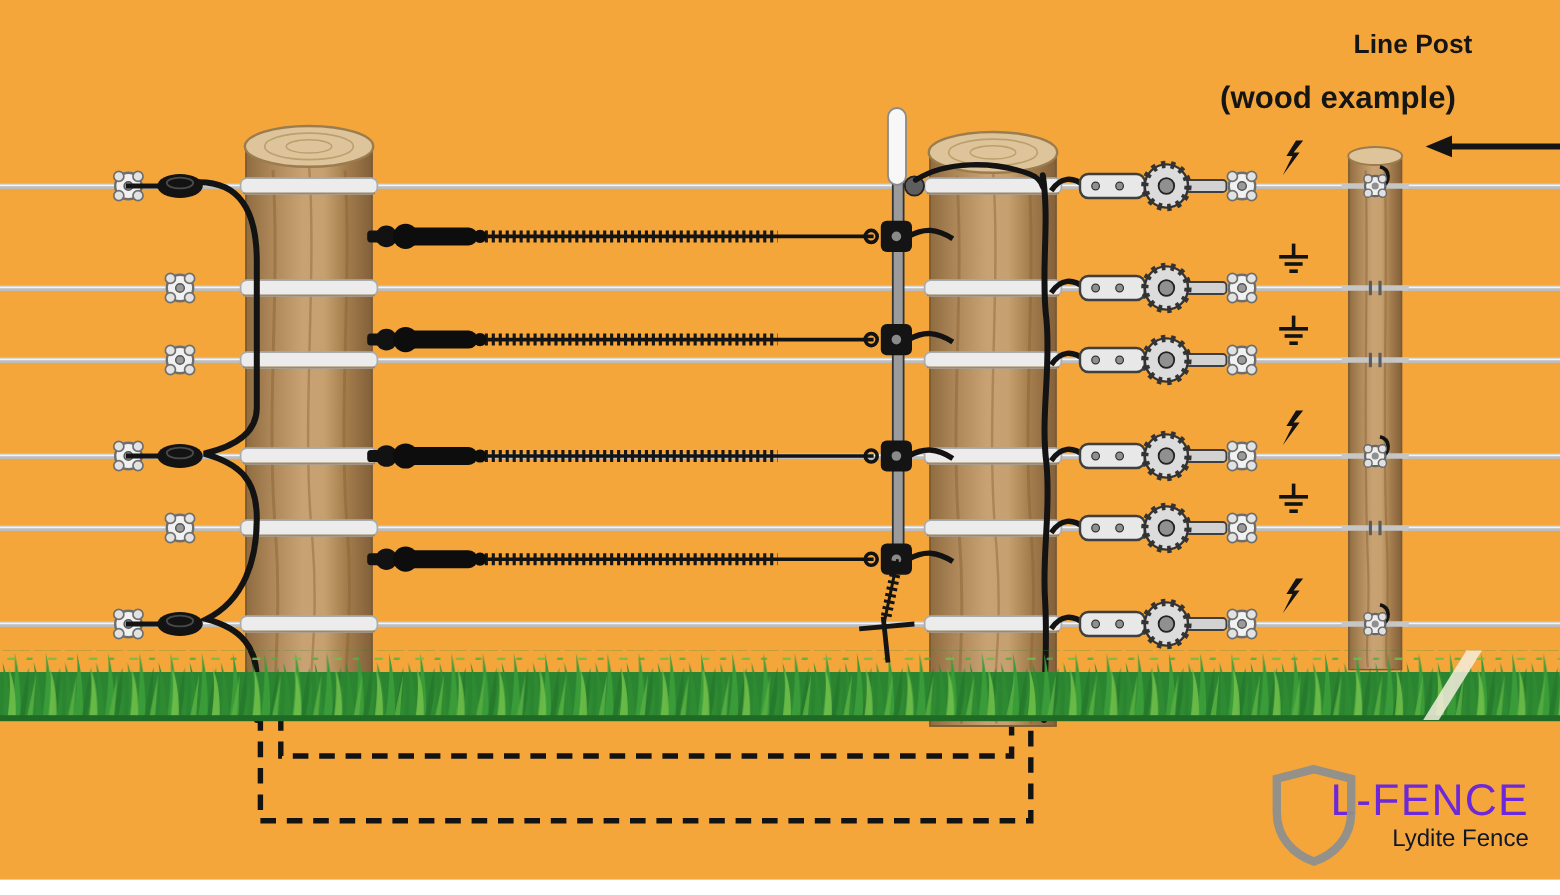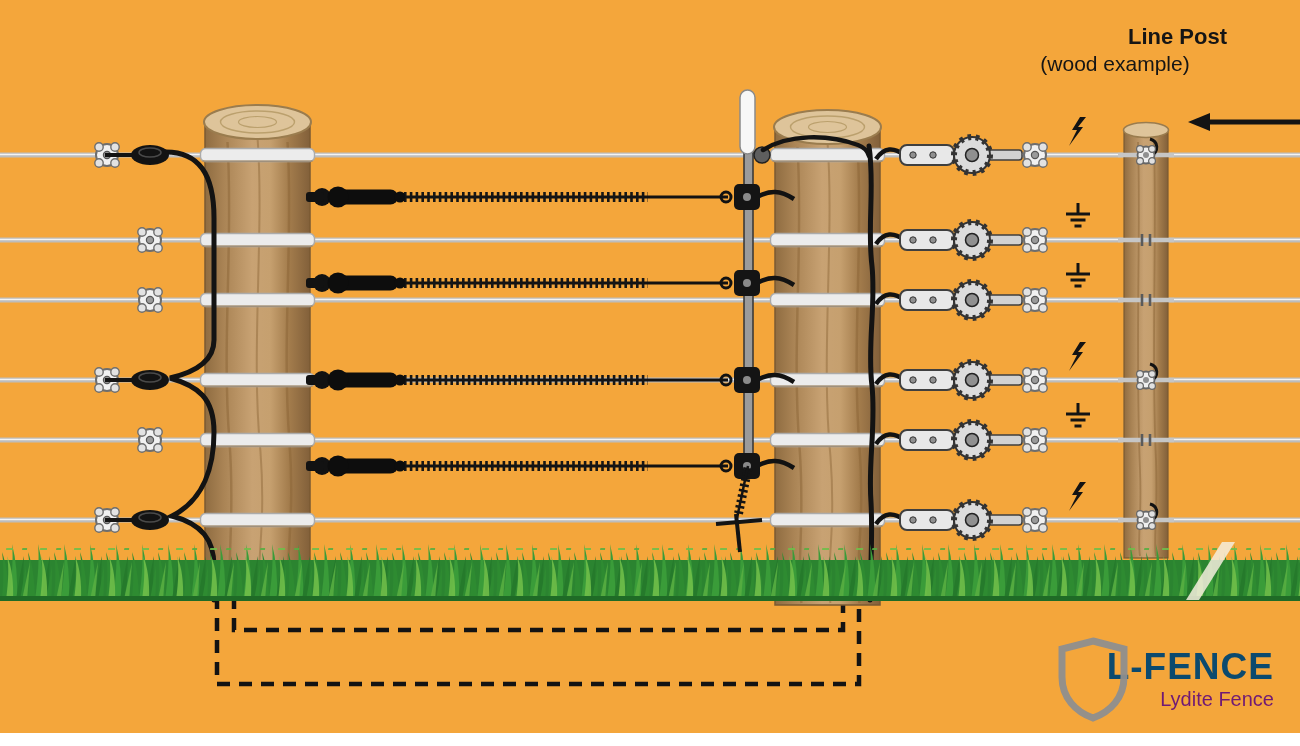--- a/index.html
+++ b/index.html
@@ -16,7 +16,7 @@
     text-align:center;color:#151515;
   }
   .line-post-label .t1{font-size:22px;font-weight:700;text-align:right;}
-  .line-post-label .t2{font-size:21px;font-weight:400;margin-top:2px;}
+  .line-post-label .t2{font-size:26px;font-weight:700;margin-top:16px;}
   .brand{
     position:absolute;right:26px;bottom:24px;
     display:flex;align-items:center;

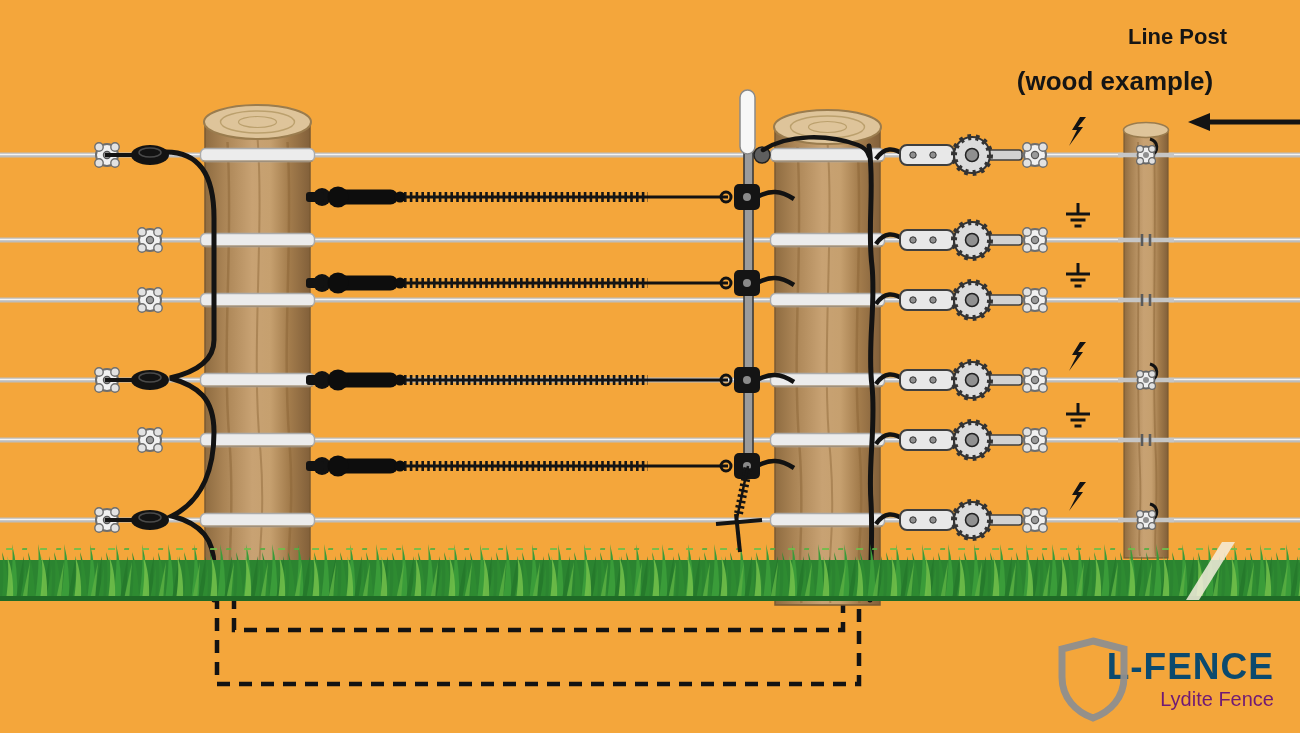--- a/index.html
+++ b/index.html
@@ -24,8 +24,8 @@
   .brand .shield{margin-right:-22px;opacity:.95;}
   .brand-text{display:flex;flex-direction:column;align-items:flex-end;}
   .brand-name{
-    font-size:37px;font-weight:700;letter-spacing:1px;
-    color:#0c4a6e;line-height:1;
+    font-size:37px;font-weight:400;letter-spacing:1px;
+    color:#6d28d9;line-height:1;
   }
   .brand-sub{
     font-size:20px;font-weight:500;color:#701a75;margin-top:3px;

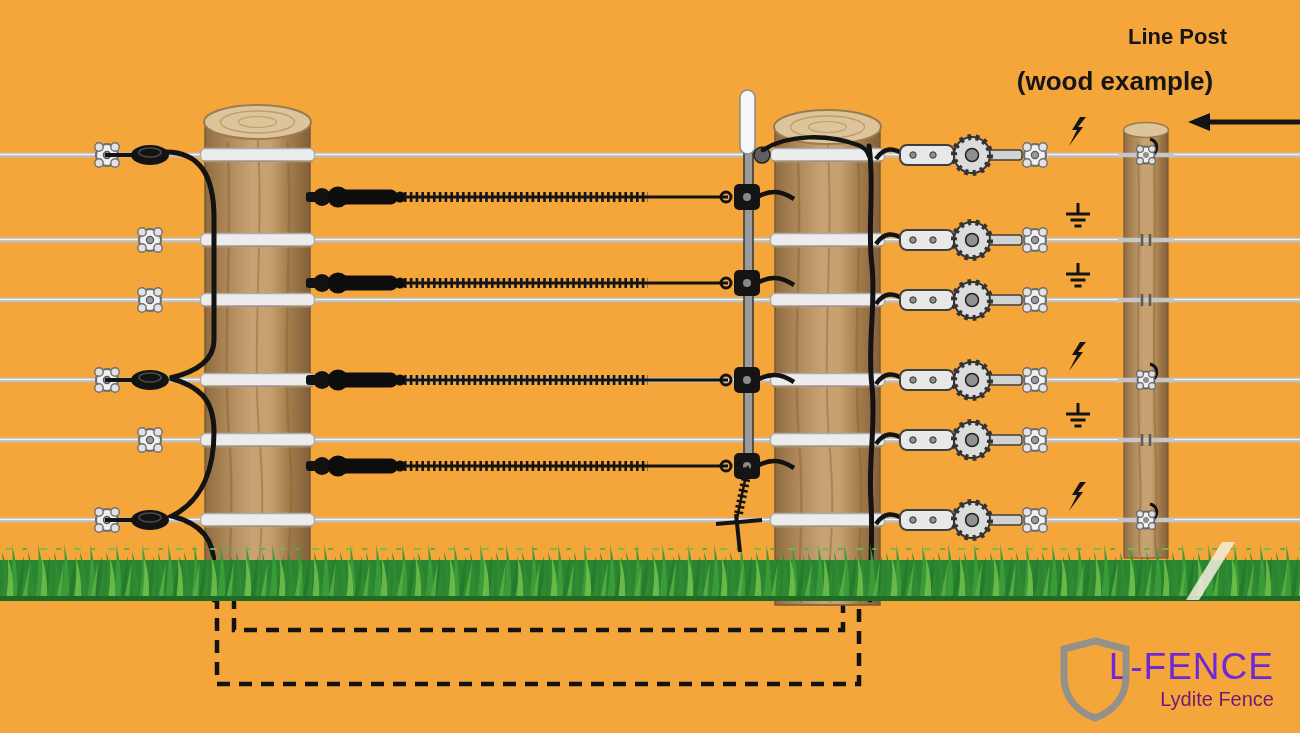--- a/index.html
+++ b/index.html
@@ -28,7 +28,7 @@
     color:#6d28d9;line-height:1;
   }
   .brand-sub{
-    font-size:20px;font-weight:500;color:#701a75;margin-top:3px;
+    font-size:20px;font-weight:500;color:#0f172a;margin-top:3px;
   }
   .bottom-bar{
     position:absolute;left:0;right:0;bottom:0;height:13px;background:#FFFFFF;

